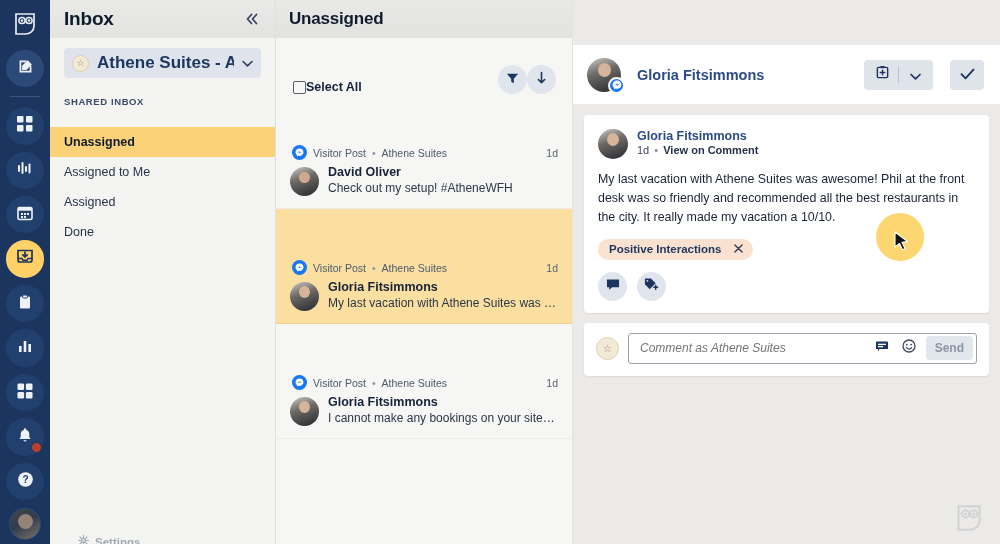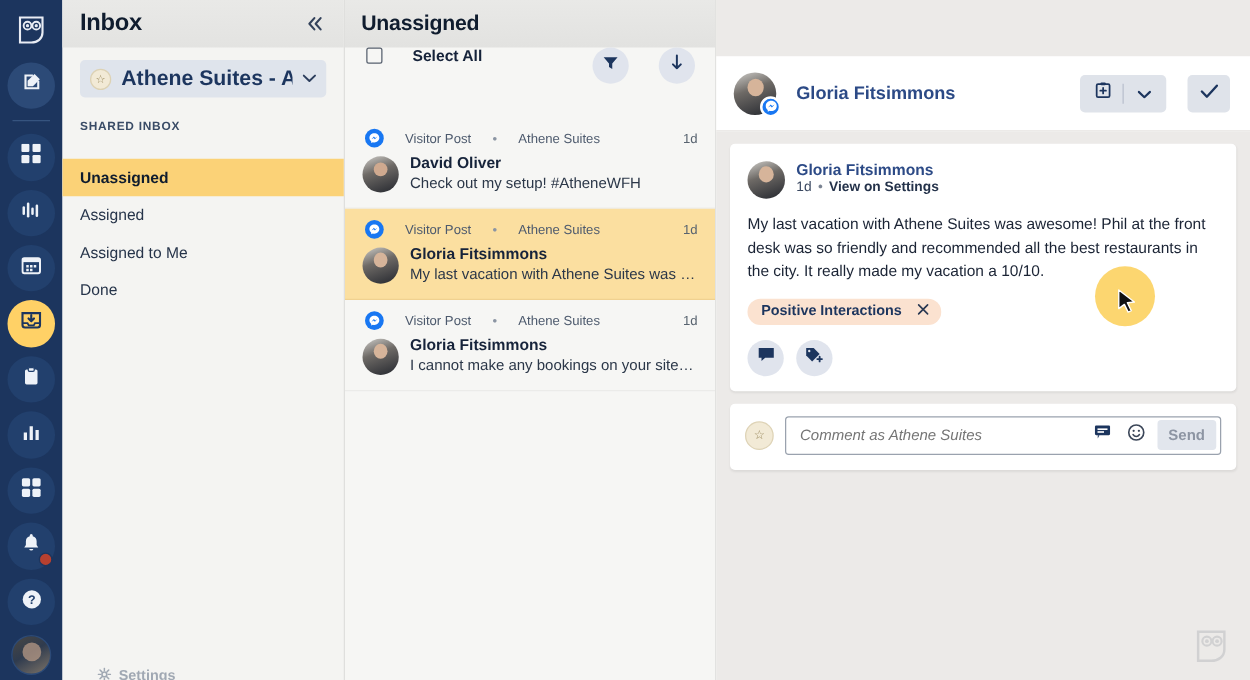--- a/index.html
+++ b/index.html
@@ -116,8 +116,8 @@
     font-size: 17px; font-weight: bold; color: #0f1c2e; letter-spacing: -.2px;
   }
   .list-actions {
-    height: 56px; display: flex; align-items: flex-start;
-    padding: 0 16px 0 17px; gap: 24px;
+    height: 56px; display: flex; align-items: flex-end;
+    padding: 0 16px 0 17px; gap: 0;
   }
   .checkbox {
     width: 13px; height: 13px; border: 1.6px solid #57606e;

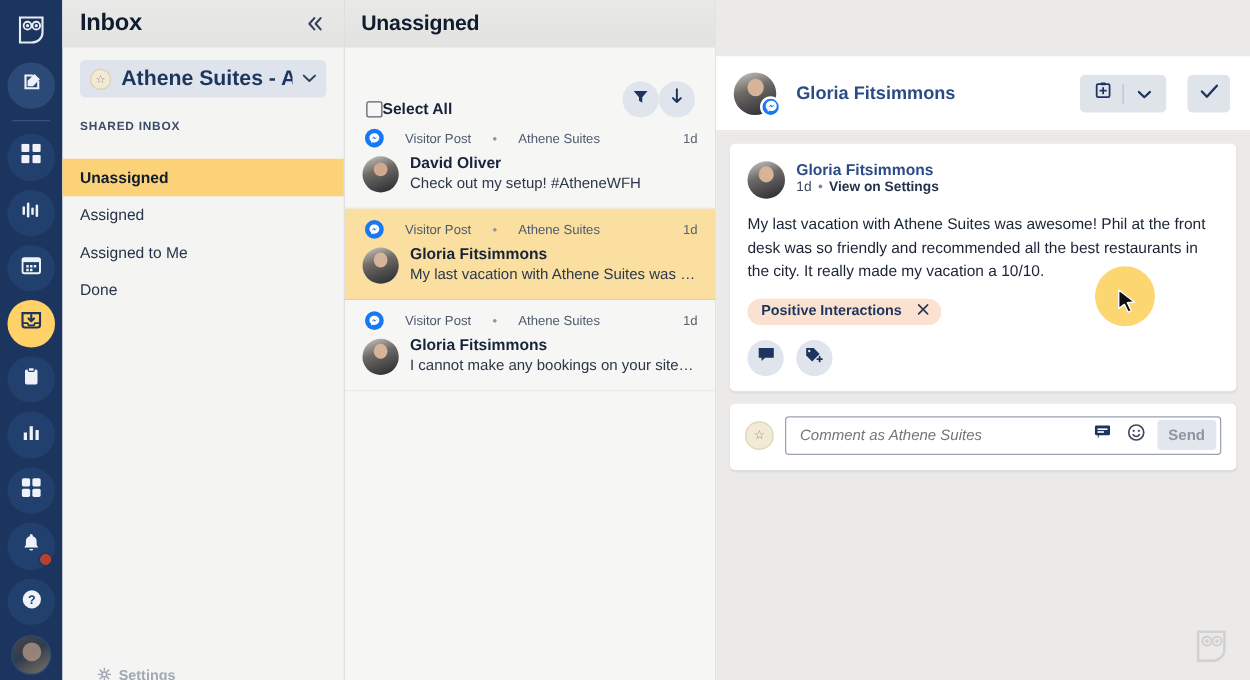--- a/index.html
+++ b/index.html
@@ -137,8 +137,9 @@
   }
   .conv.selected { background: #fbdfa0; border-bottom-color: #f0d190; }
   .conv-meta {
-    display: flex; align-items: center; gap: 17px; margin-bottom: 5px;
+    display: flex; align-items: center; gap: 6px; margin-bottom: 5px;
     padding-left: 2px;
+    margin-top: 42px;
   }
   .fb-badge {
     width: 15px; height: 15px; border-radius: 50%;

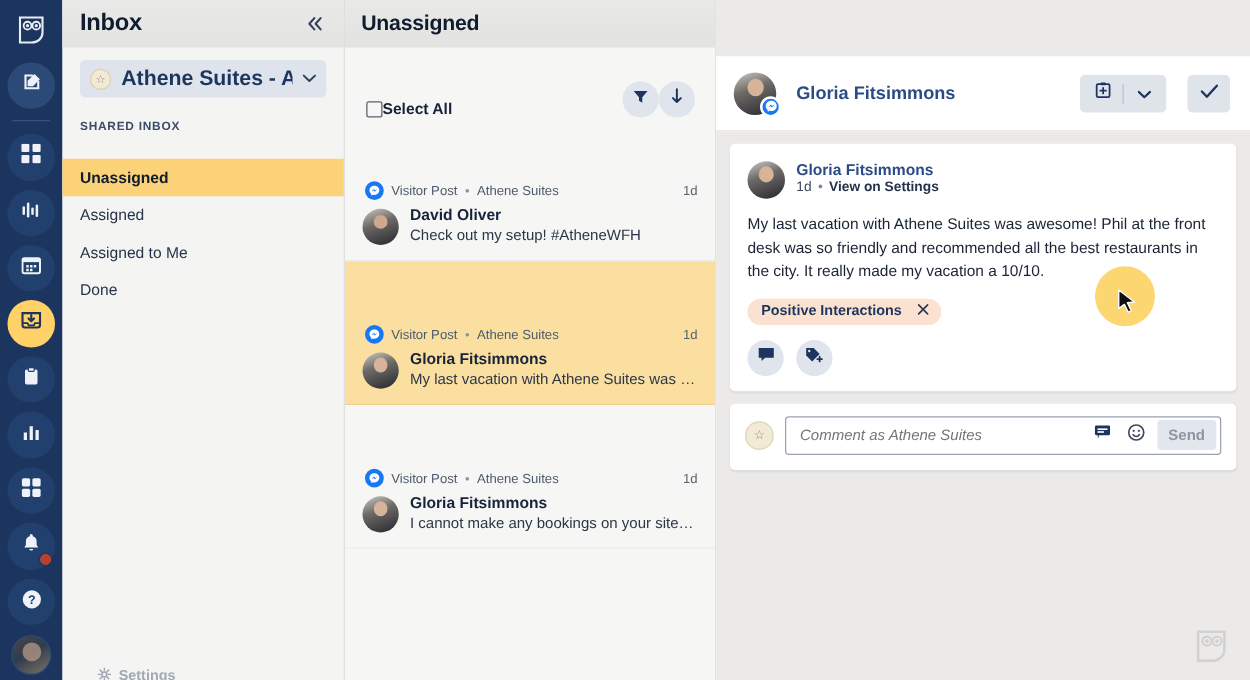--- a/index.html
+++ b/index.html
@@ -619,7 +619,7 @@
           <div class="post-sub">
             <span>1d</span>
             <span class="sep">•</span>
-            <span class="lnk">View on Settings</span>
+            <span class="lnk">View on Comment</span>
           </div>
         </div>
       </div>

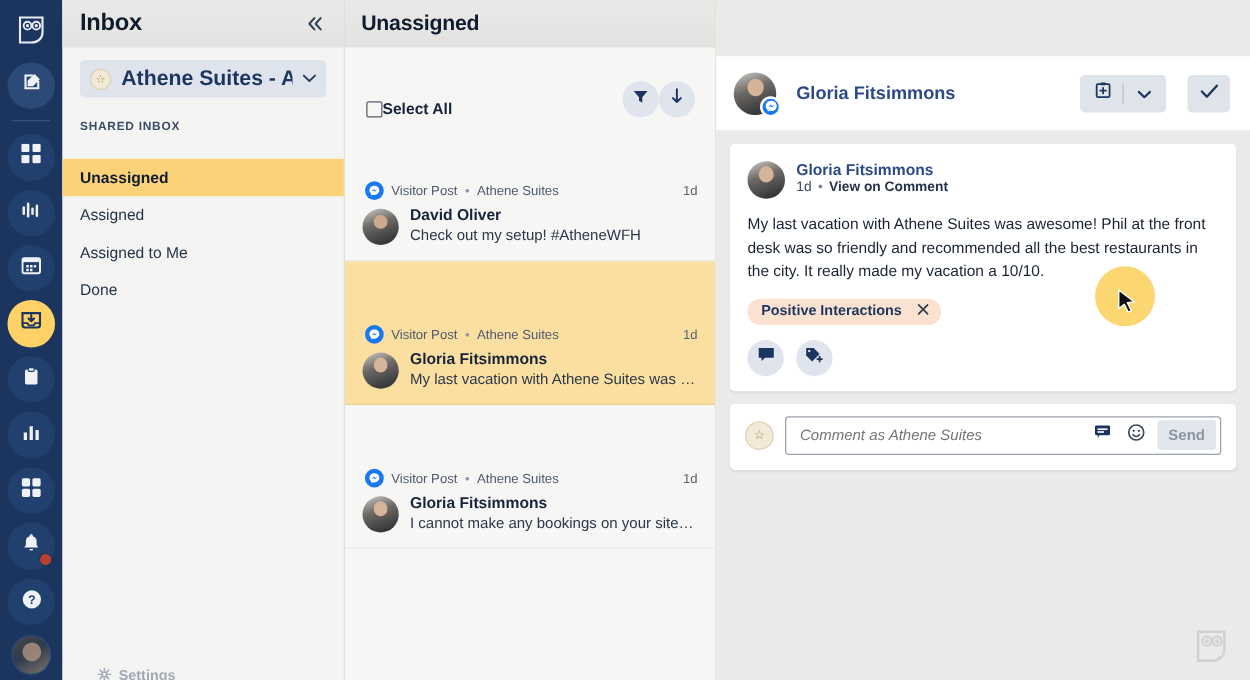--- a/index.html
+++ b/index.html
@@ -457,10 +457,10 @@
       <span>Unassigned</span>
     </div>
     <div class="nav-item">
+      <span>Assigned to Me</span>
+    </div>
+    <div class="nav-item">
       <span>Assigned</span>
-    </div>
-    <div class="nav-item">
-      <span>Assigned to Me</span>
     </div>
     <div class="nav-item">
       <span>Done</span>

